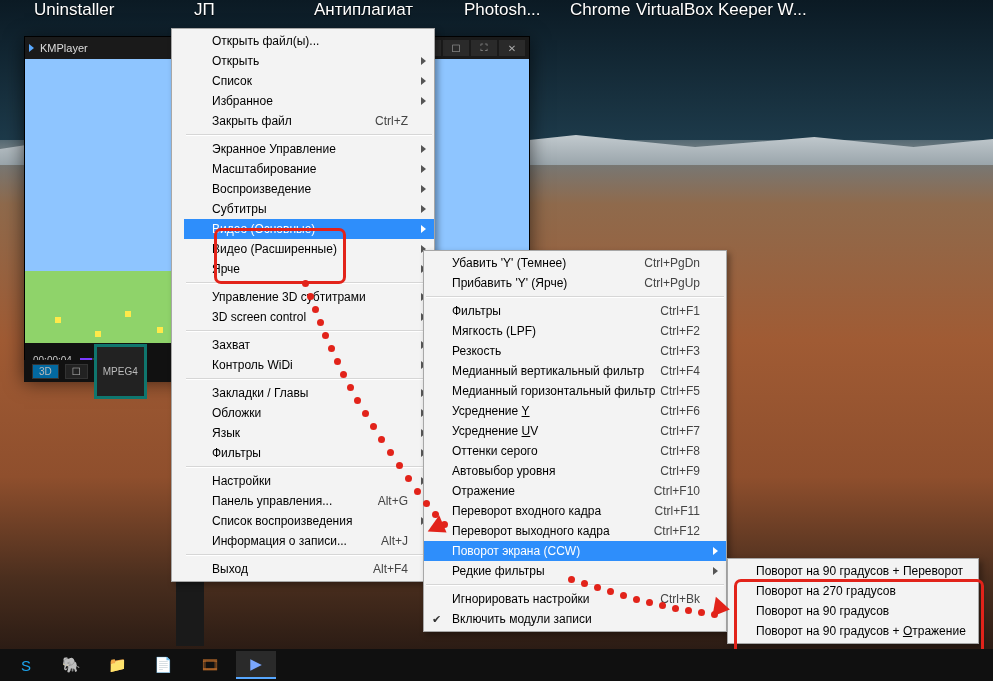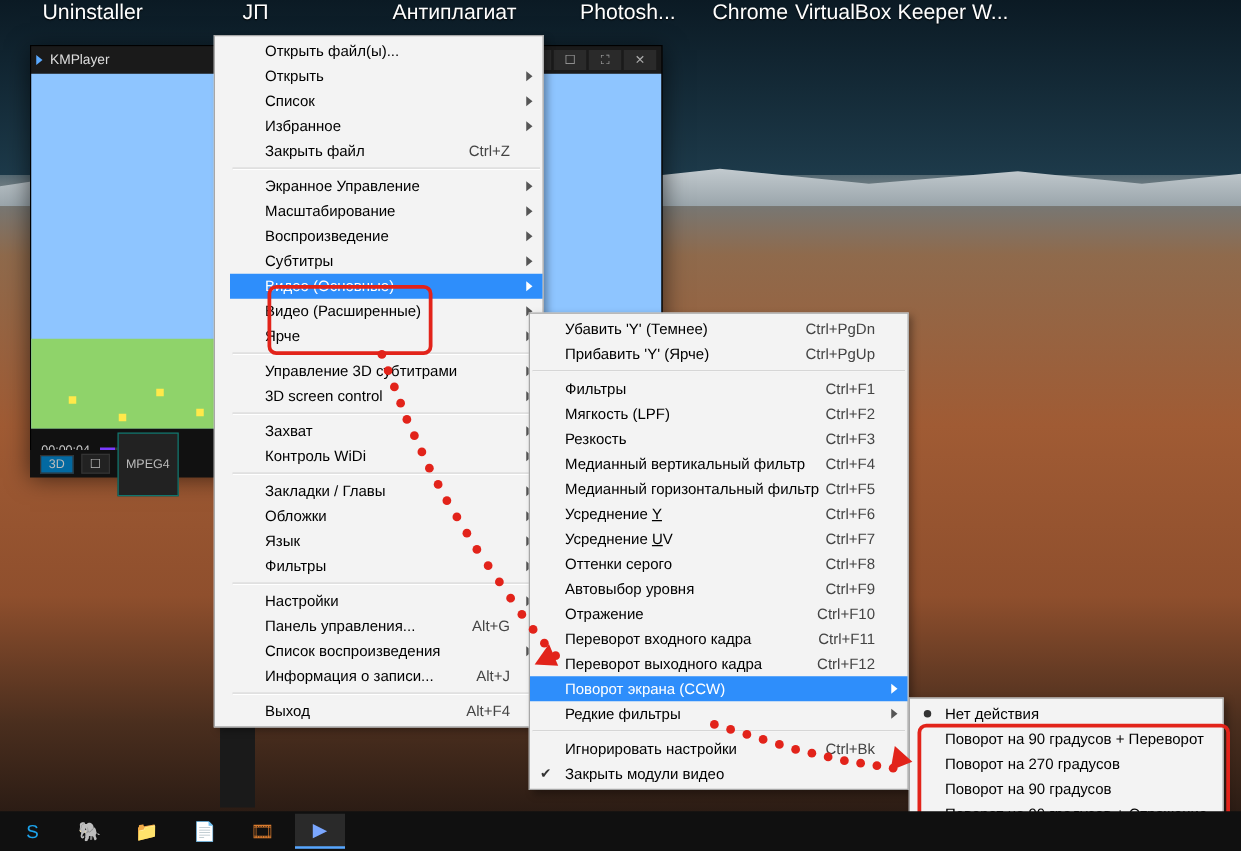--- a/index.html
+++ b/index.html
@@ -87,7 +87,7 @@
 <div style="position:absolute;left:24px;top:360px;width:150px;height:22px;background:#111;color:#bbb;display:flex;align-items:center;gap:6px;padding:0 8px;font-size:10px;">
   <span class="slot" style="background:#0369a1;border:1px solid #333;padding:1px 6px">3D</span>
   <span class="slot" style="background:#222;border:1px solid #333;padding:1px 6px">☐</span>
-  <span class="slot" style="background:#222;border:1px solid #0f766e;padding:19px 6px">MPEG4</span>
+  <span class="slot" style="background:#222;border:3px solid #0f766e;padding:19px 6px">MPEG4</span>
 </div>
 <div class="km-side" style="left:176px;top:340px;">
   <span><b>KMPlayer</b><span> We All Enjoy!</span></span>

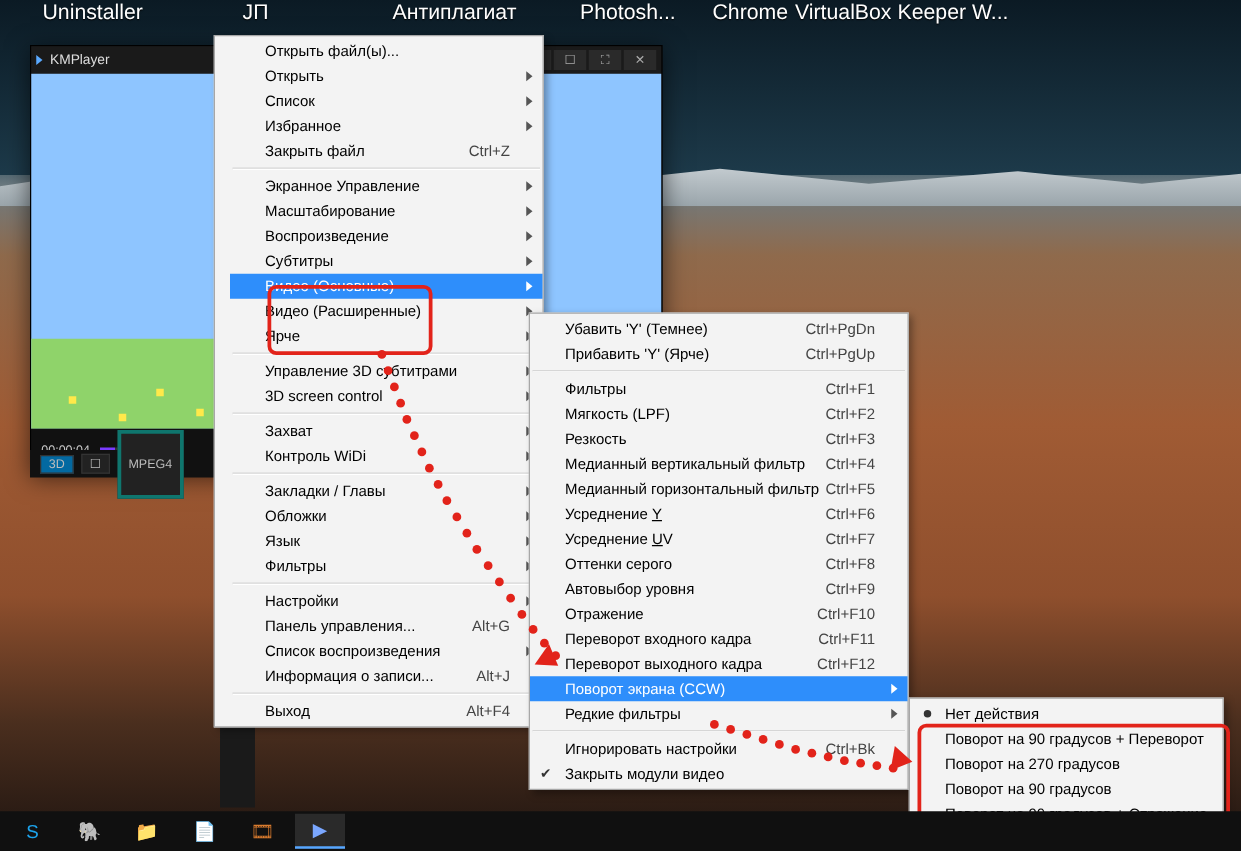--- a/index.html
+++ b/index.html
@@ -151,7 +151,6 @@
 </div>
 
 <div class="menu" style="left:727px;top:558px;width:250px;">
-  <div class="item dot">Нет действия</div>
   <div class="item">Поворот на 90 градусов + Переворот</div>
   <div class="item">Поворот на 270 градусов</div>
   <div class="item">Поворот на 90 градусов</div>

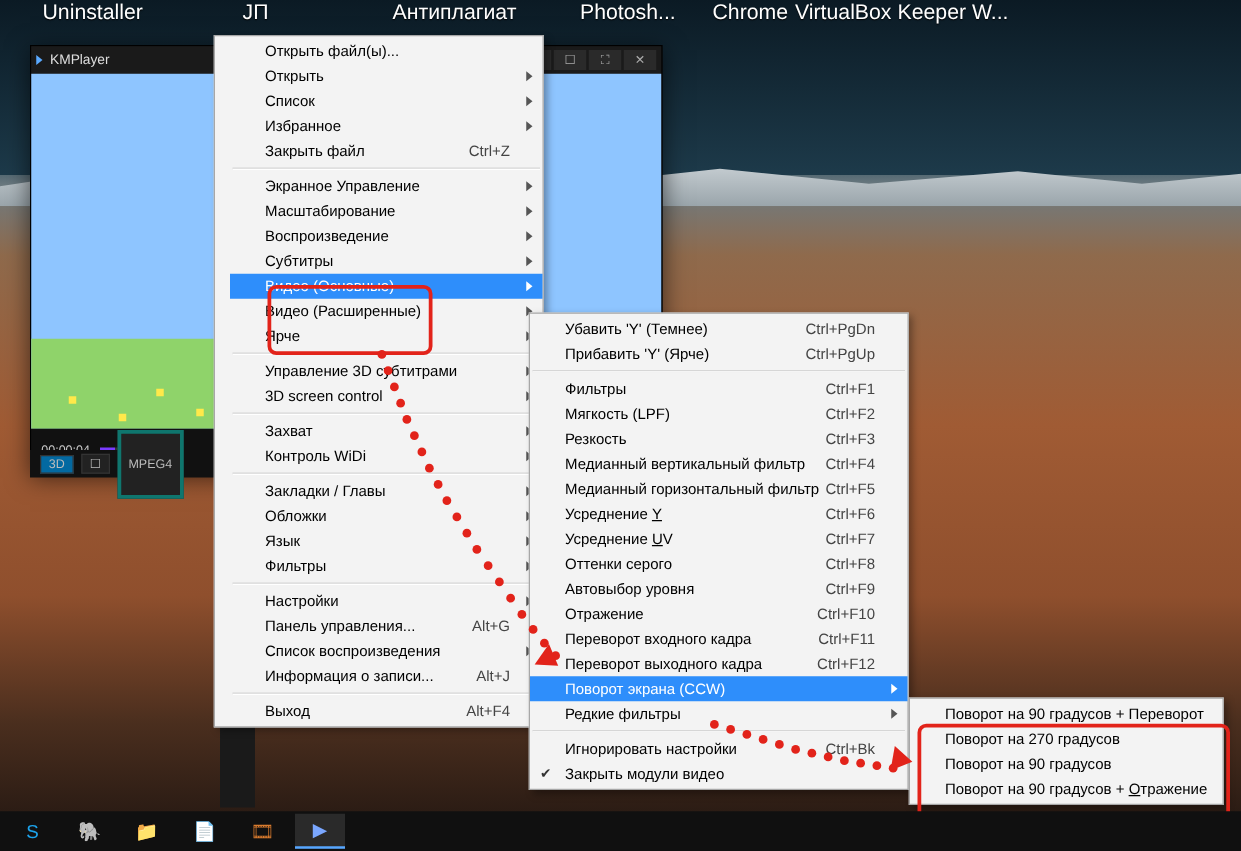--- a/index.html
+++ b/index.html
@@ -147,7 +147,7 @@
   <div class="item sub">Редкие фильтры</div>
   <div class="sep"></div>
   <div class="item"><span>Игнорировать настройки</span><span class="sc">Ctrl+Bk</span></div>
-  <div class="item chk">Закрыть модули видео</div>
+  <div class="item chk">Включить модули записи</div>
 </div>
 
 <div class="menu" style="left:727px;top:558px;width:250px;">

